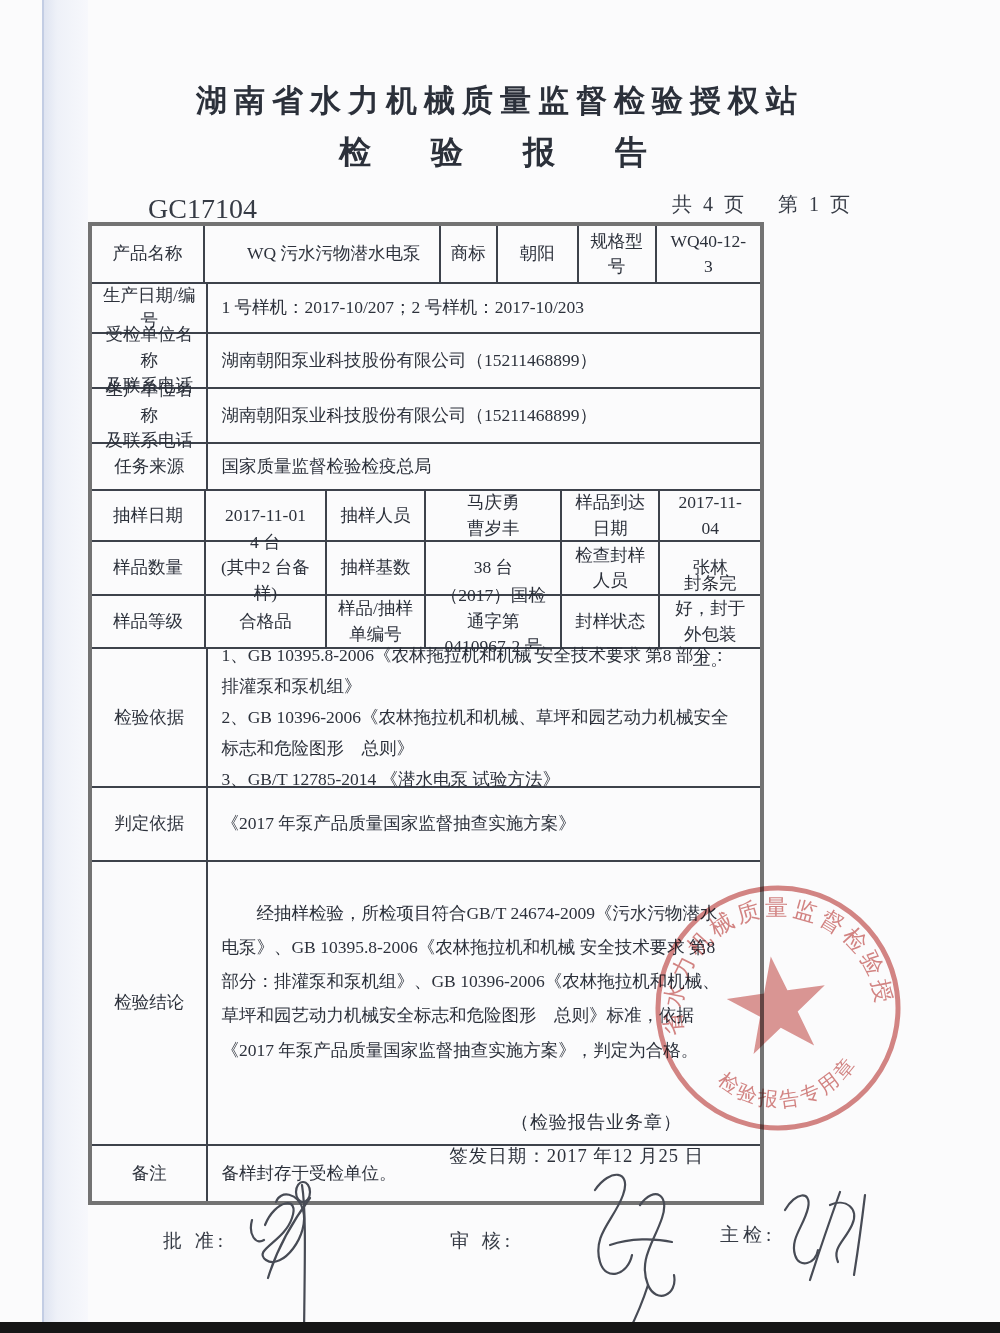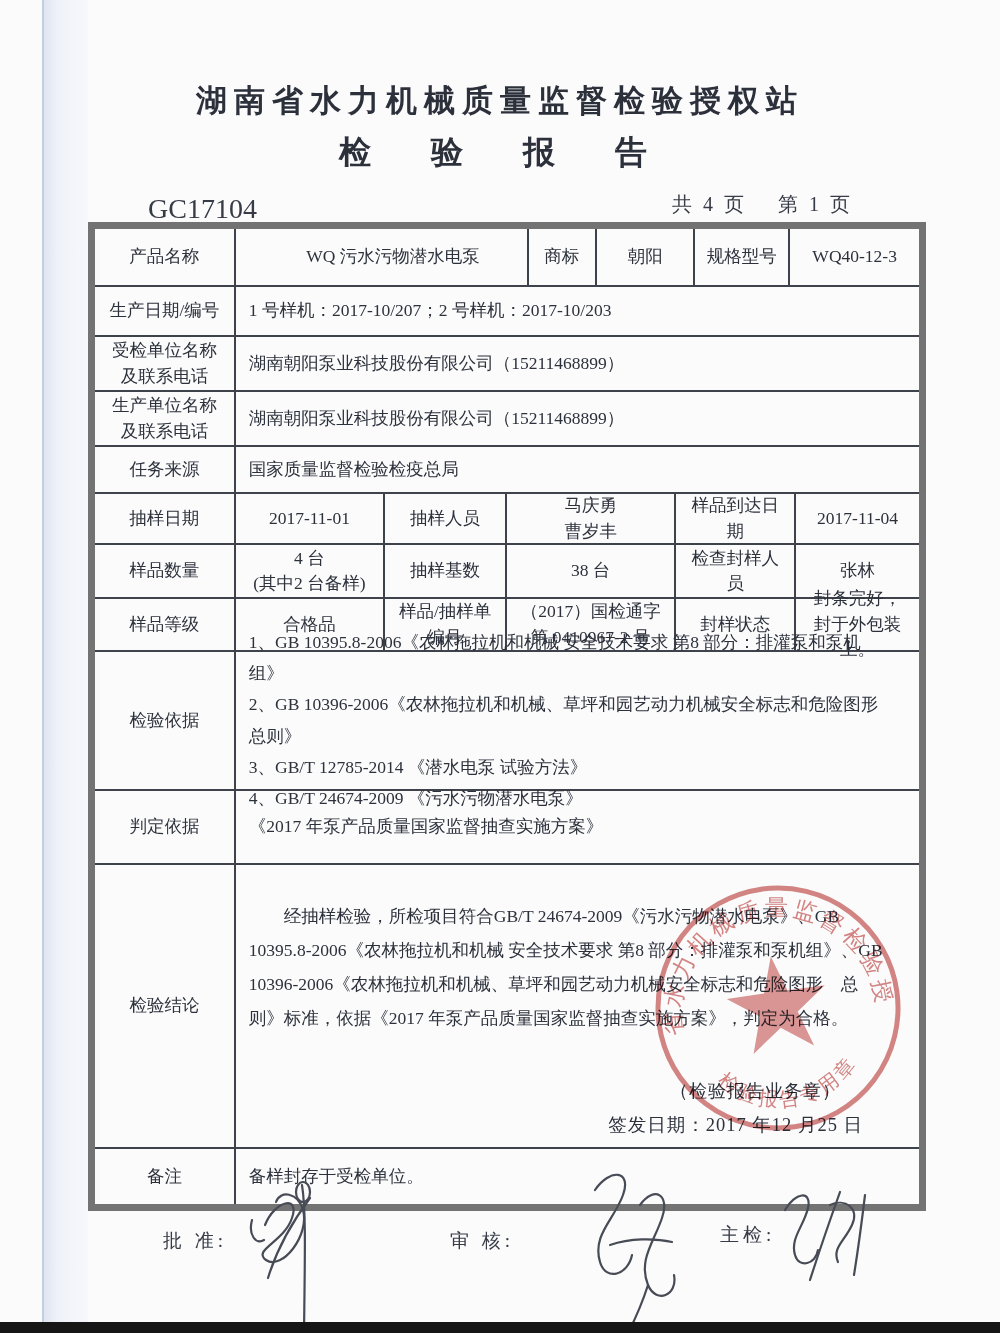--- a/index.html
+++ b/index.html
@@ -40,8 +40,8 @@
   }
   
   .report-table {
-    position:absolute; left:88px; top:222px; width:838px;
-    border:7px solid #737373; background:transparent;
+    position:absolute; left:88px; top:222px; width:676px;
+    border:4px solid #737373; background:transparent;
   }
   .row { display:flex; border-bottom:2px solid #3d424b; }
   .row:last-child { border-bottom:none; }

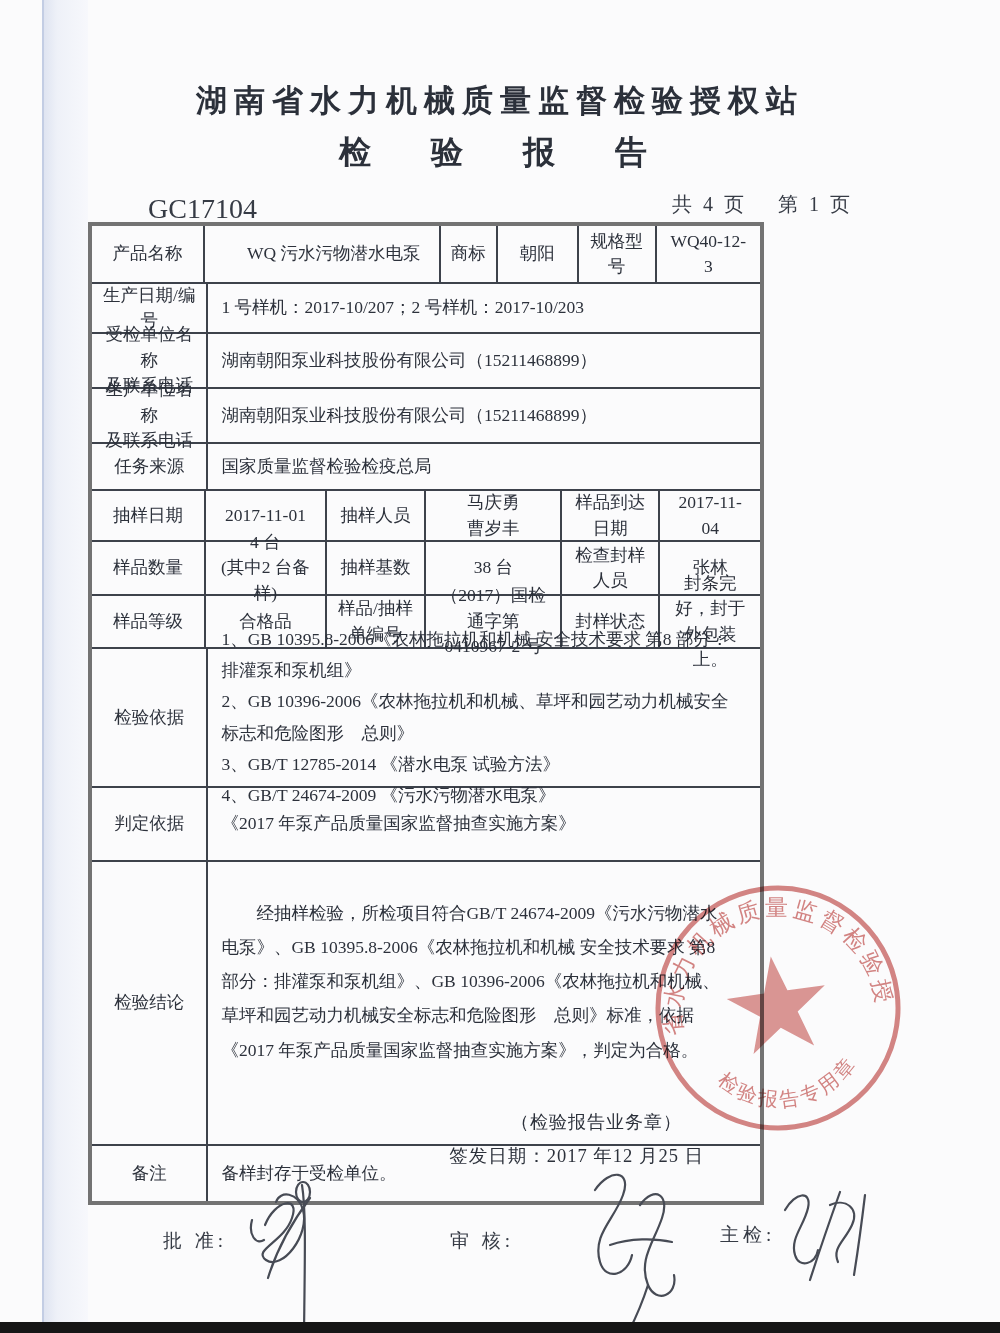--- a/index.html
+++ b/index.html
@@ -166,7 +166,6 @@
         <div>1、GB 10395.8-2006《农林拖拉机和机械 安全技术要求 第8 部分：排灌泵和泵机组》</div>
         <div>2、GB 10396-2006《农林拖拉机和机械、草坪和园艺动力机械安全标志和危险图形　总则》</div>
         <div>3、GB/T 12785-2014 《潜水电泵 试验方法》</div>
-        <div>4、GB/T 24674-2009 《污水污物潜水电泵》</div>
       </div>
     </div>
   </div>

